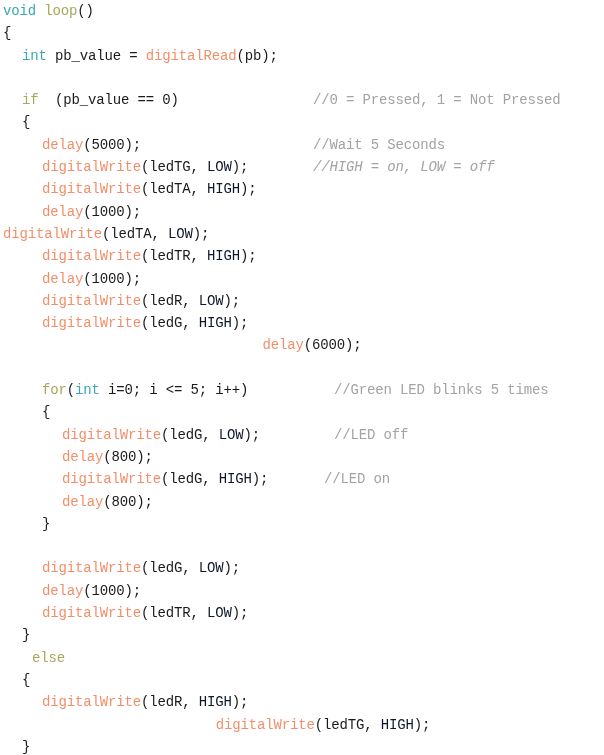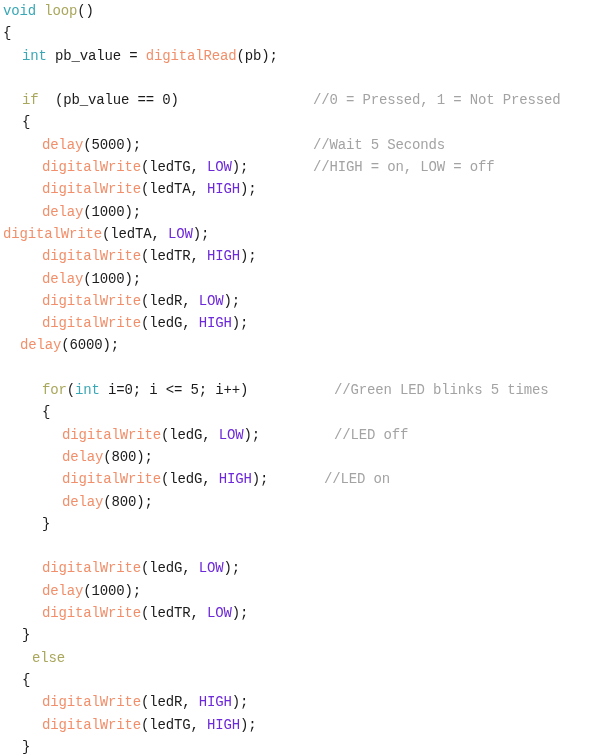--- a/index.html
+++ b/index.html
@@ -44,7 +44,7 @@
   .t-keyword { color: #a9a75b; }   
   .t-type    { color: #39a7b5; }   
   .t-func    { color: #f28f6a; }   
-  .t-const   { color: #6d28d9; }   
+  .t-const   { color: #0f172a; }   
   .t-comment { color: #a3a3a3; }   
   .t-brace   { color: #1b1b1b; }
 </style>

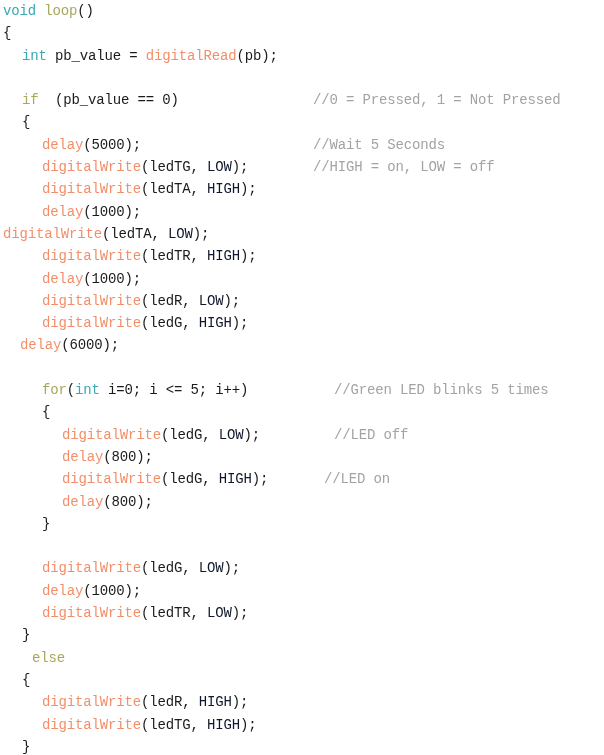--- a/index.html
+++ b/index.html
@@ -59,7 +59,7 @@
     <div class="code-line" style="padding-left: 22px;"><span class="seg t-keyword">if</span><span class="seg t-plain">  (pb_value == 0)</span><span class="comment-col t-comment" style="left: 313px;">//0 = Pressed, 1 = Not Pressed</span></div>
     <div class="code-line" style="padding-left: 22px;"><span class="seg t-brace">{</span></div>
     <div class="code-line" style="padding-left: 42px;"><span class="seg t-func">delay</span><span class="seg t-plain">(5000);</span><span class="comment-col t-comment" style="left: 313px;">//Wait 5 Seconds</span></div>
-    <div class="code-line" style="padding-left: 42px;"><span class="seg t-func">digitalWrite</span><span class="seg t-plain">(ledTG, </span><span class="seg t-const">LOW</span><span class="seg t-plain">);</span><span class="comment-col t-comment" style="left: 313px;">//HIGH = on, LOW = off</span></div>
+    <div class="code-line" style="padding-left: 42px;"><span class="seg t-func">digitalWrite</span><span class="seg t-plain">(ledTG, </span><span class="seg t-const">LOW</span><span class="seg t-plain">);</span><span class="comment-col t-comment" style="left: 313px; font-style: italic;">//HIGH = on, LOW = off</span></div>
     <div class="code-line" style="padding-left: 42px;"><span class="seg t-func">digitalWrite</span><span class="seg t-plain">(ledTA, </span><span class="seg t-const">HIGH</span><span class="seg t-plain">);</span></div>
     <div class="code-line" style="padding-left: 42px;"><span class="seg t-func">delay</span><span class="seg t-plain">(1000);</span></div>
     <div class="code-line" style=""><span class="seg t-func">digitalWrite</span><span class="seg t-plain">(ledTA, </span><span class="seg t-const">LOW</span><span class="seg t-plain">);</span></div>

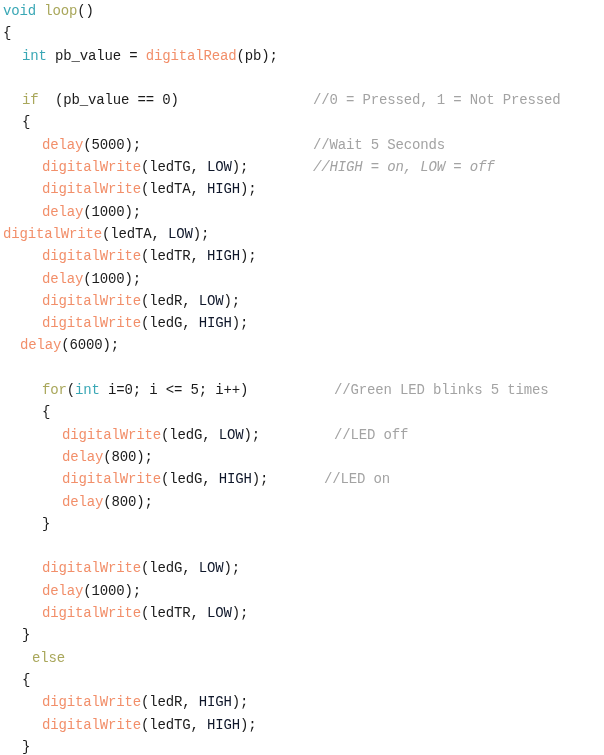--- a/index.html
+++ b/index.html
@@ -67,7 +67,7 @@
     <div class="code-line" style="padding-left: 42px;"><span class="seg t-func">delay</span><span class="seg t-plain">(1000);</span></div>
     <div class="code-line" style="padding-left: 42px;"><span class="seg t-func">digitalWrite</span><span class="seg t-plain">(ledR, </span><span class="seg t-const">LOW</span><span class="seg t-plain">);</span></div>
     <div class="code-line" style="padding-left: 42px;"><span class="seg t-func">digitalWrite</span><span class="seg t-plain">(ledG, </span><span class="seg t-const">HIGH</span><span class="seg t-plain">);</span></div>
-    <div class="code-line" style="padding-left: 20px;"><span class="seg t-func">delay</span><span class="seg t-plain">(6000);</span></div>
+    <div class="code-line" style="padding-left: 20px; text-align: center;"><span class="seg t-func">delay</span><span class="seg t-plain">(6000);</span></div>
     <div class="code-line" style="padding-left: 3px;"></div>
     <div class="code-line" style="padding-left: 42px;"><span class="seg t-keyword">for</span><span class="seg t-plain">(</span><span class="seg t-type">int</span><span class="seg t-plain"> i=0; i &lt;= 5; i++)</span><span class="comment-col t-comment" style="left: 334px;">//Green LED blinks 5 times</span></div>
     <div class="code-line" style="padding-left: 42px;"><span class="seg t-brace">{</span></div>

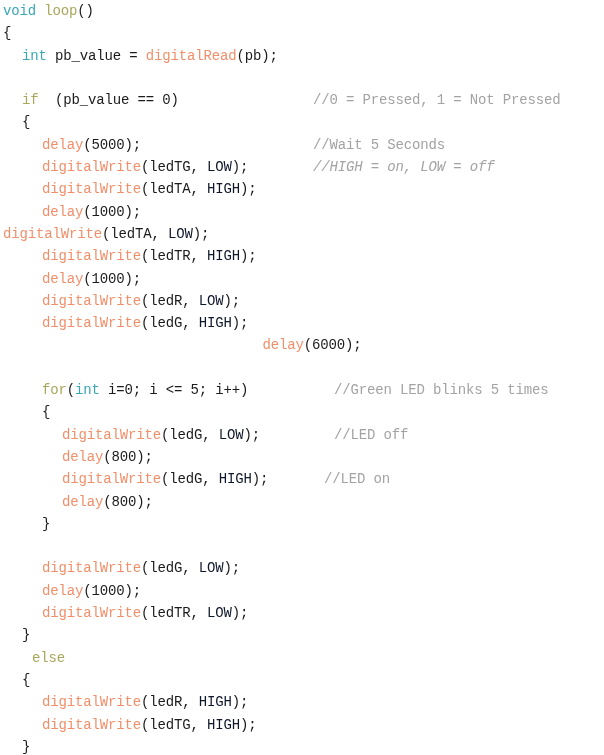--- a/index.html
+++ b/index.html
@@ -84,7 +84,7 @@
     <div class="code-line" style="padding-left: 32px;"><span class="seg t-keyword">else</span></div>
     <div class="code-line" style="padding-left: 22px;"><span class="seg t-brace">{</span></div>
     <div class="code-line" style="padding-left: 42px;"><span class="seg t-func">digitalWrite</span><span class="seg t-plain">(ledR, </span><span class="seg t-const">HIGH</span><span class="seg t-plain">);</span></div>
-    <div class="code-line" style="padding-left: 42px;"><span class="seg t-func">digitalWrite</span><span class="seg t-plain">(ledTG, </span><span class="seg t-const">HIGH</span><span class="seg t-plain">);</span></div>
+    <div class="code-line" style="padding-left: 42px; text-align: center;"><span class="seg t-func">digitalWrite</span><span class="seg t-plain">(ledTG, </span><span class="seg t-const">HIGH</span><span class="seg t-plain">);</span></div>
     <div class="code-line" style="padding-left: 22px;"><span class="seg t-brace">}</span></div>
   </div>
 

